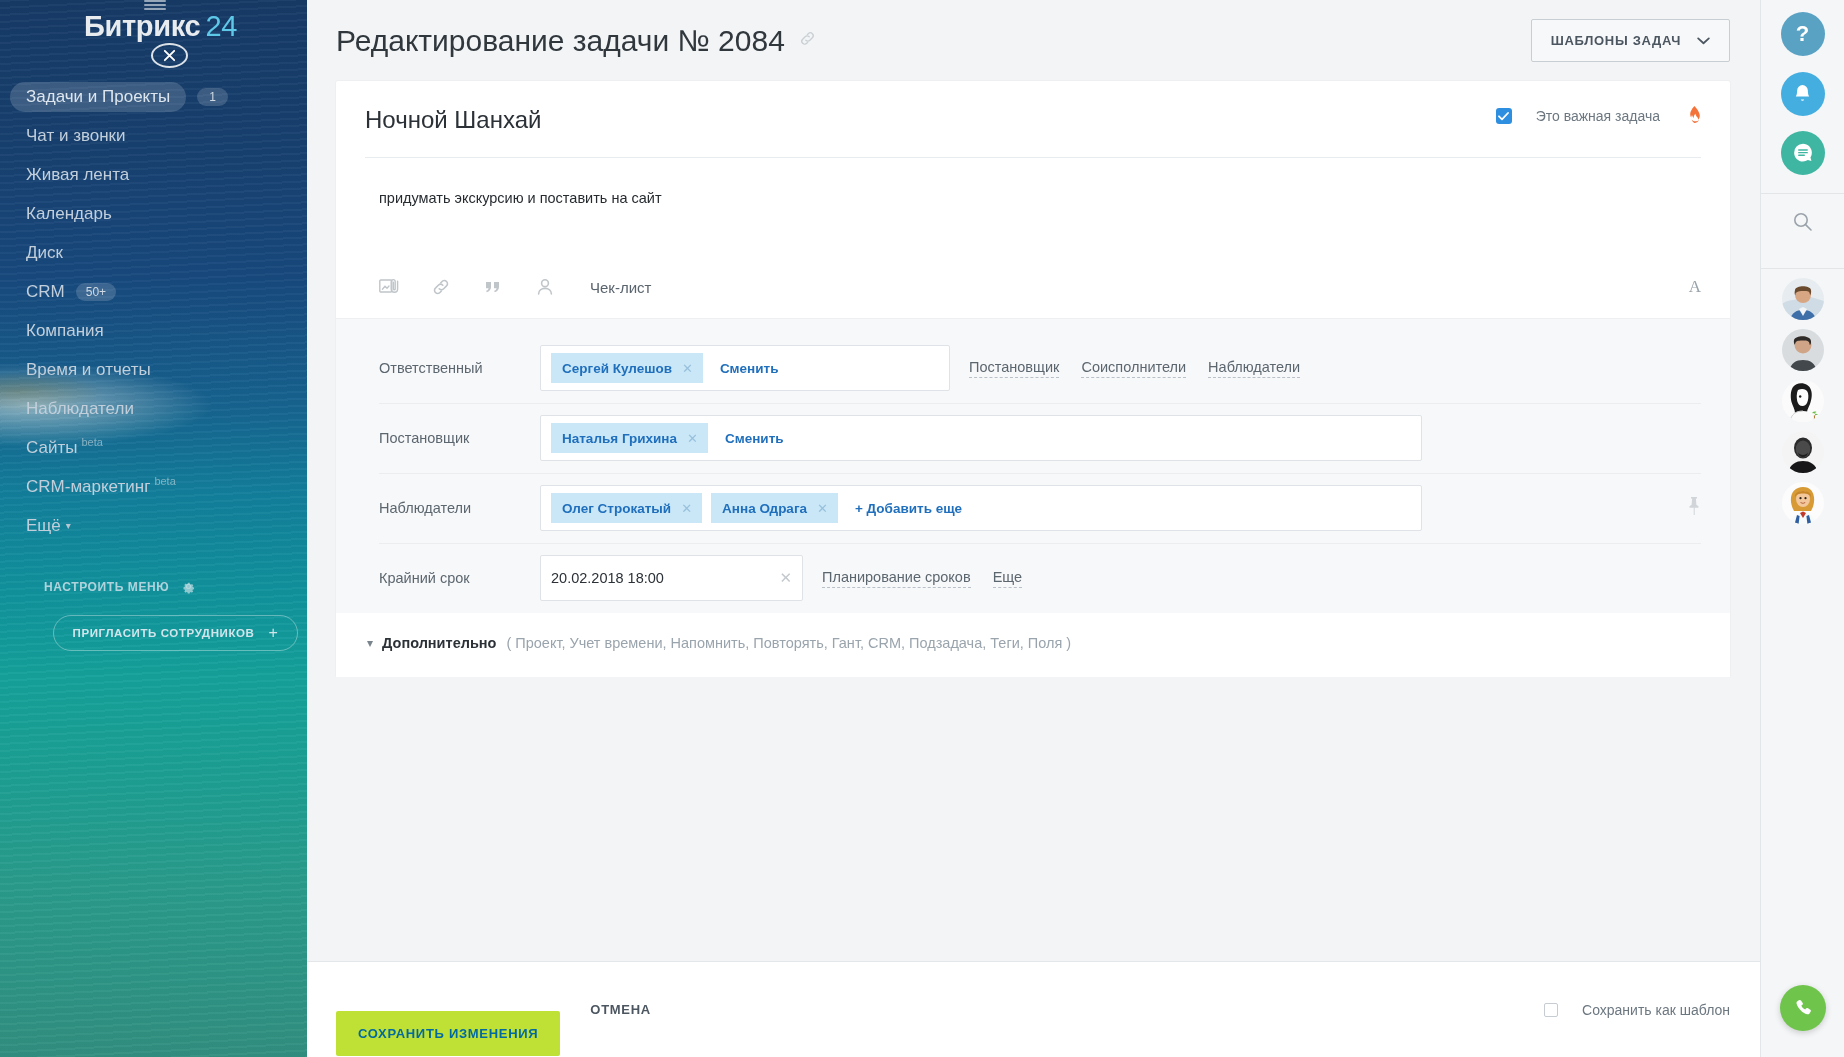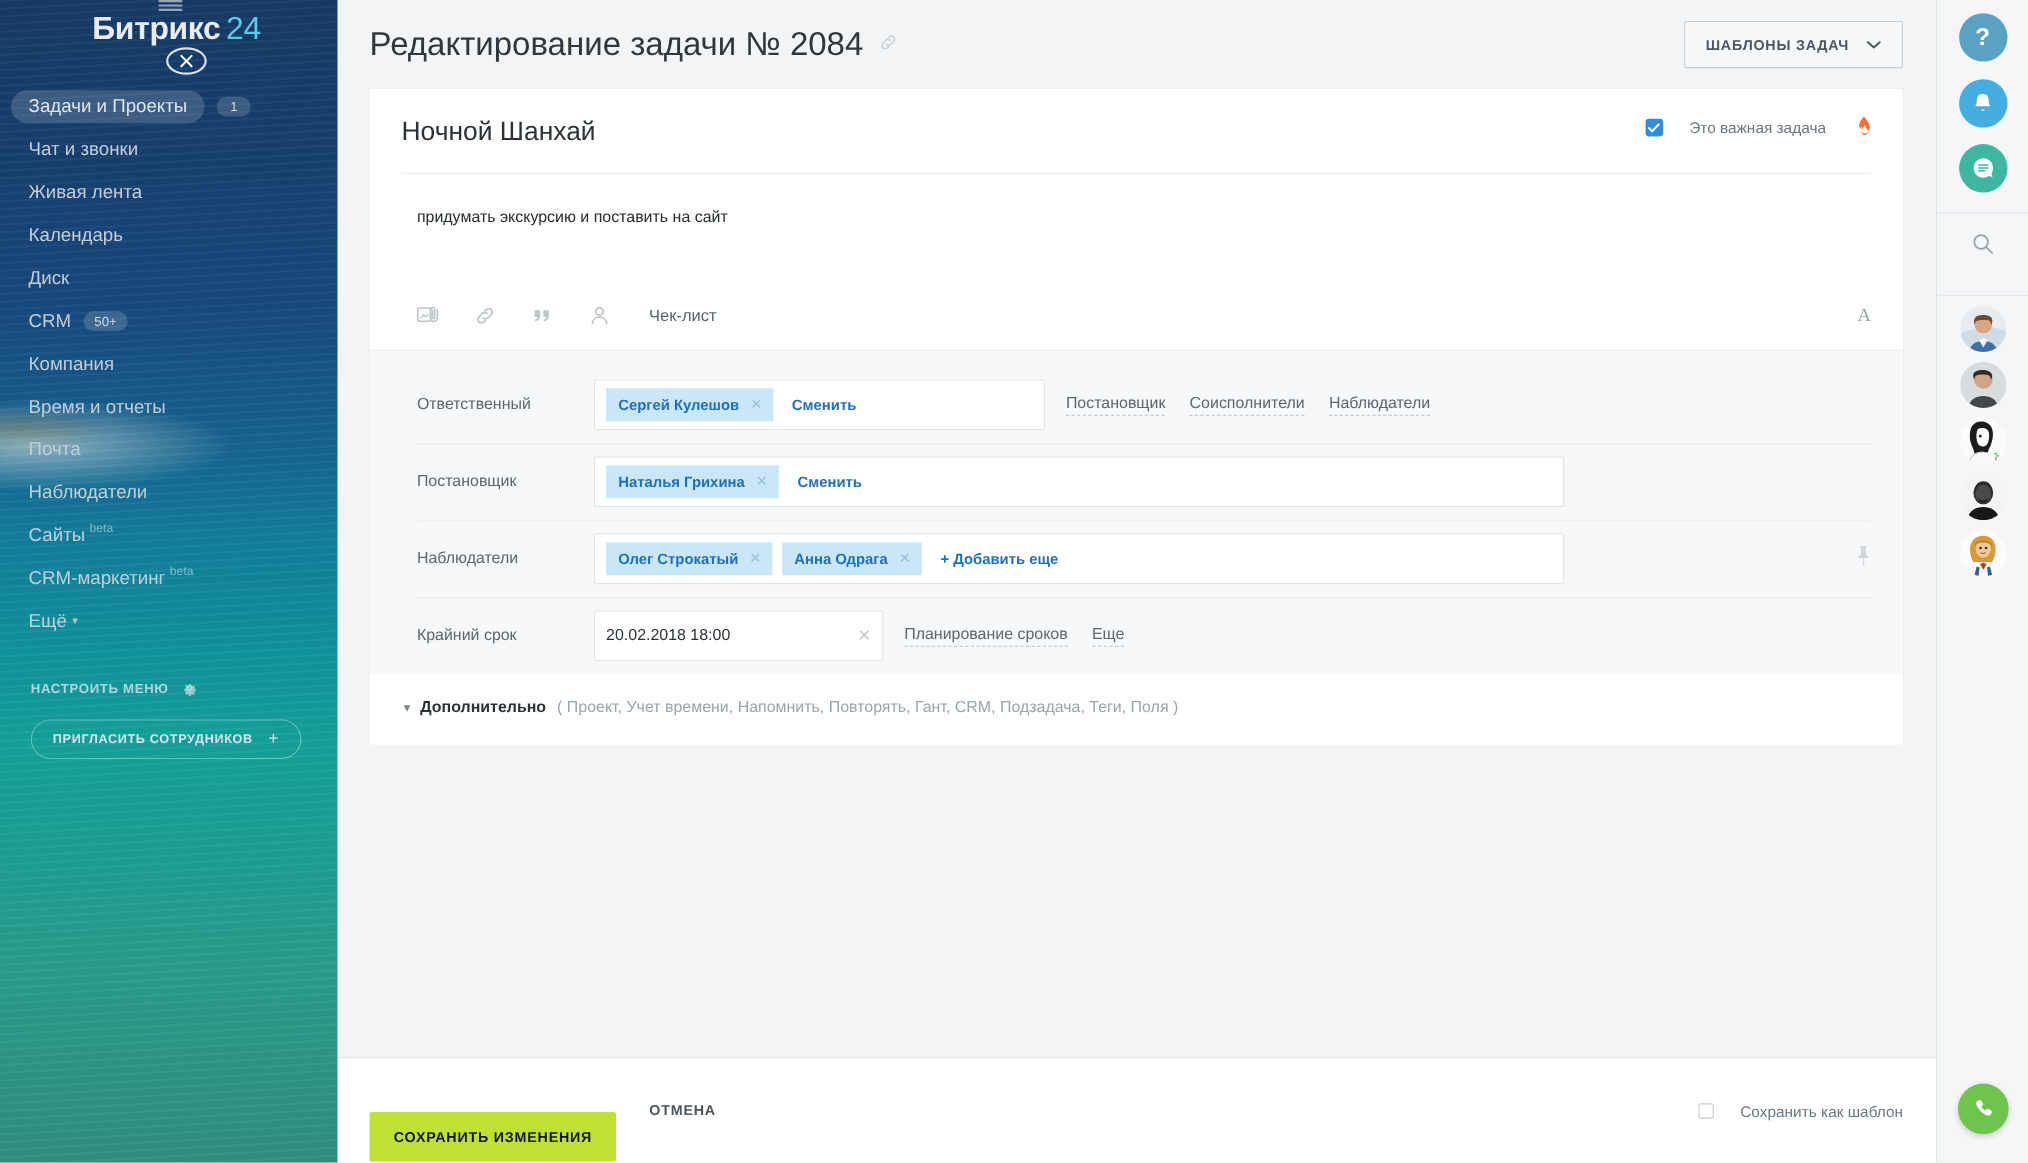--- a/index.html
+++ b/index.html
@@ -366,9 +366,6 @@
         </div>
         <div class="menu-item">
           <span>Время и отчеты</span>
-        </div>
-        <div class="menu-item">
-          <span>Почта</span>
         </div>
         <div class="menu-item">
           <span>Наблюдатели</span>

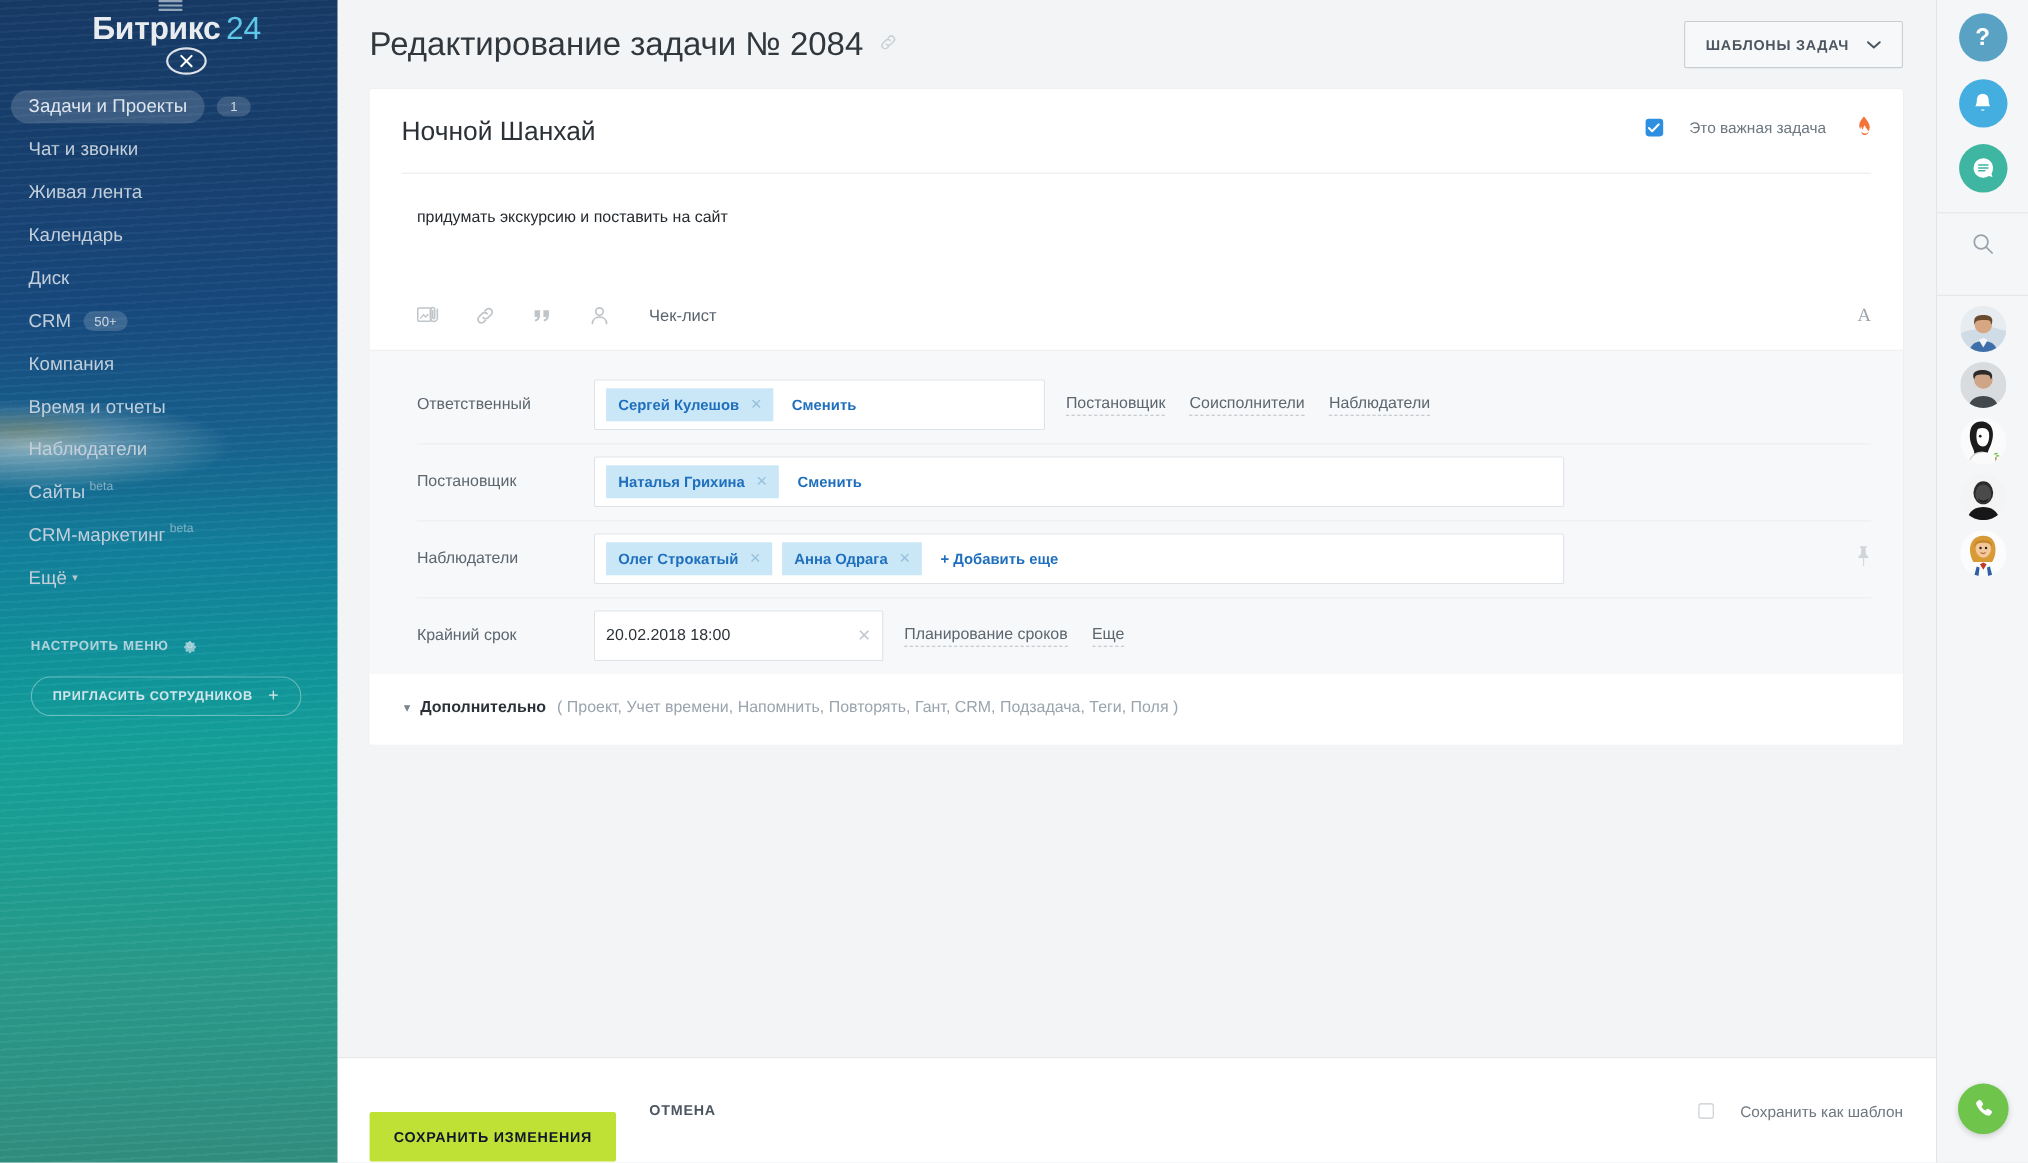--- a/index.html
+++ b/index.html
@@ -84,7 +84,7 @@
   .beta { font-size: 11px; color: rgba(215,225,232,0.55); margin-left: 4px; position: relative; top: -6px; }
   .caret-small { font-size: 10px; margin-left: 5px; color: #b7c6d3; }
 
-  .sidebar-bottom { margin-top: 34px; padding-left: 28px; }
+  .sidebar-bottom { margin-top: 34px; padding-left: 44px; text-align: center; }
   .setup-menu {
     display: flex; align-items: center;
     color: rgba(220,230,238,0.78);

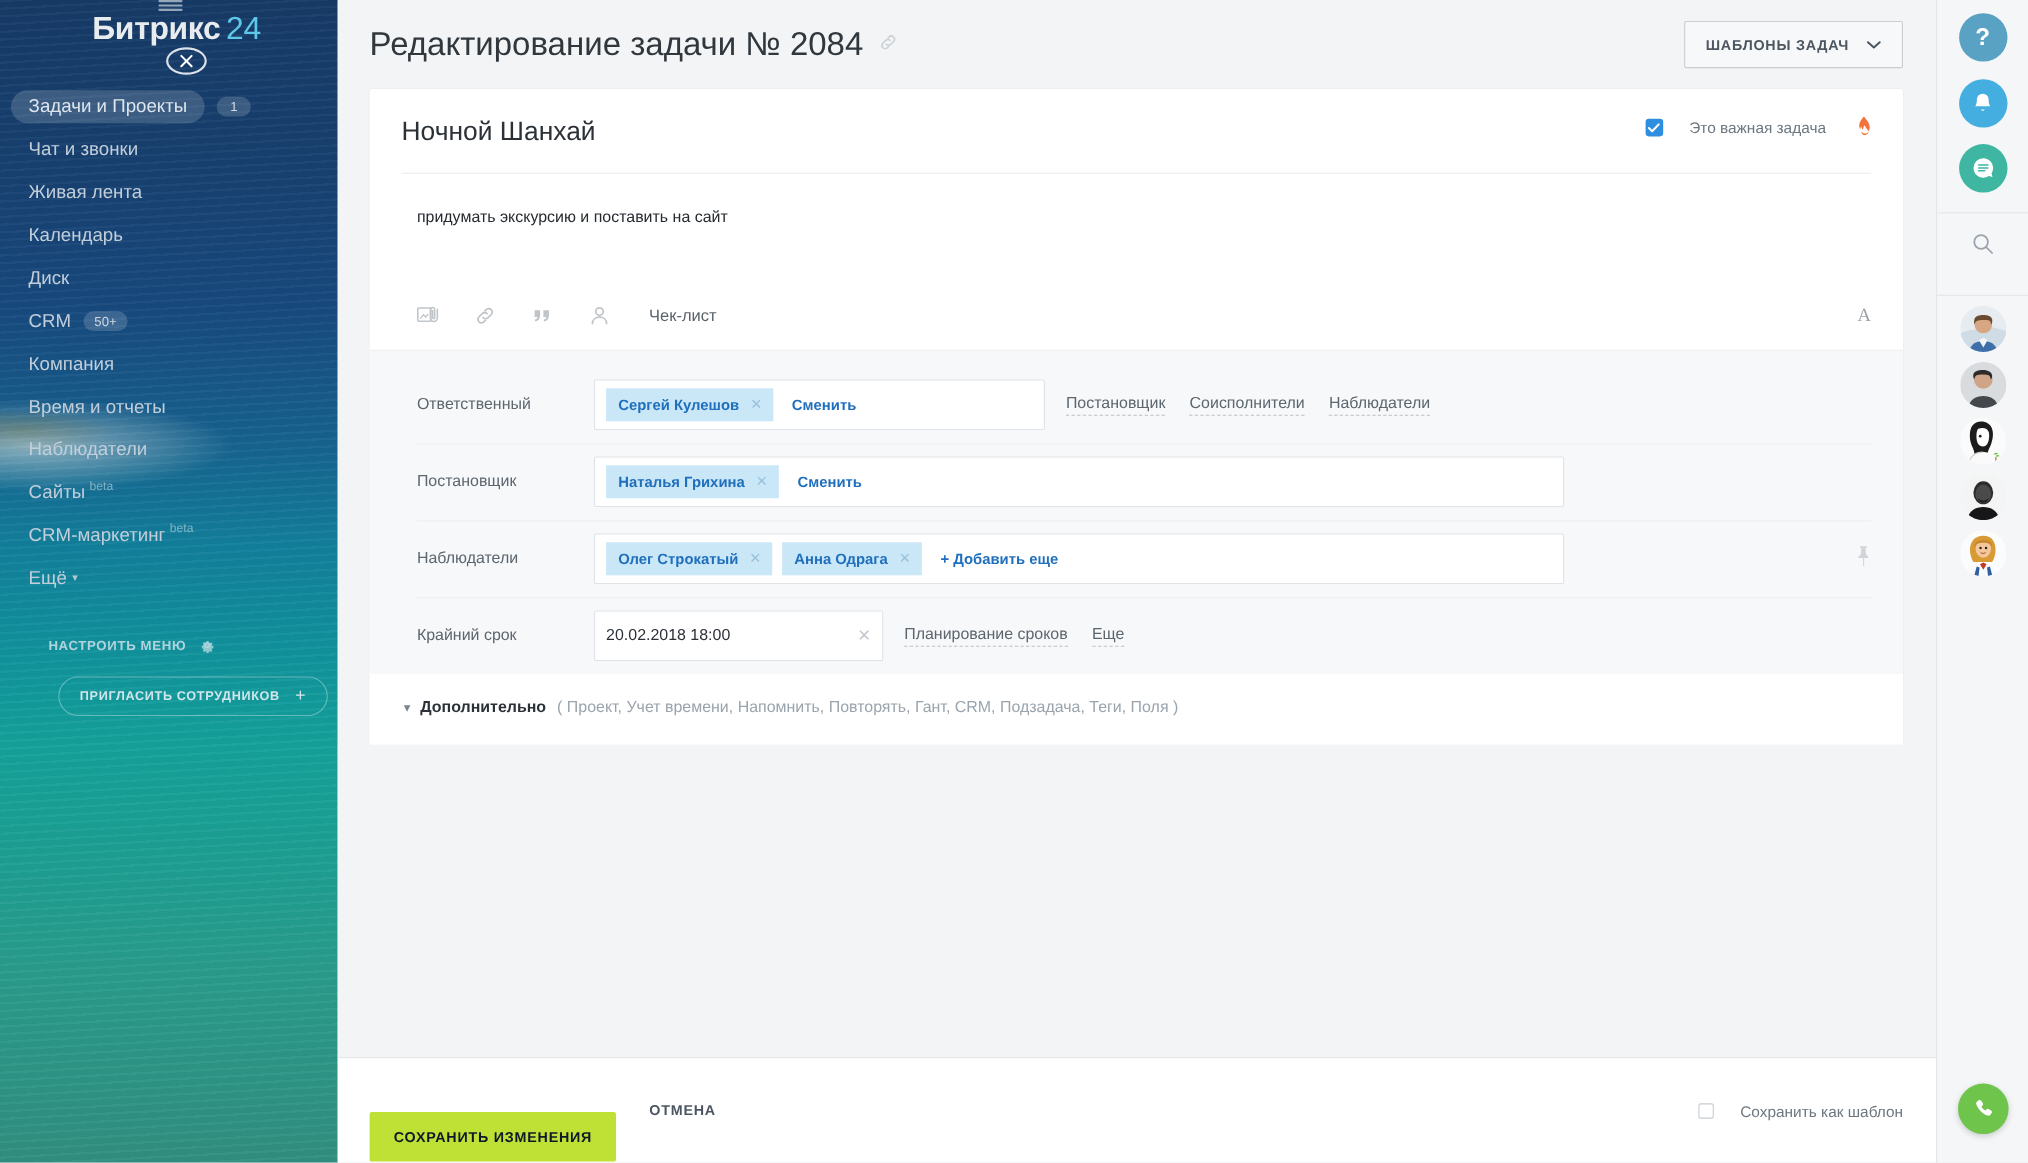--- a/index.html
+++ b/index.html
@@ -264,7 +264,7 @@
   }
   .btn-save {
     background: #bfe135;
-    color: #0f172a;
+    color: #0369a1;
     border: none; border-radius: 2px;
     height: 45px; padding: 0 22px;
     font-size: 13px; font-weight: 700; letter-spacing: 0.7px;

